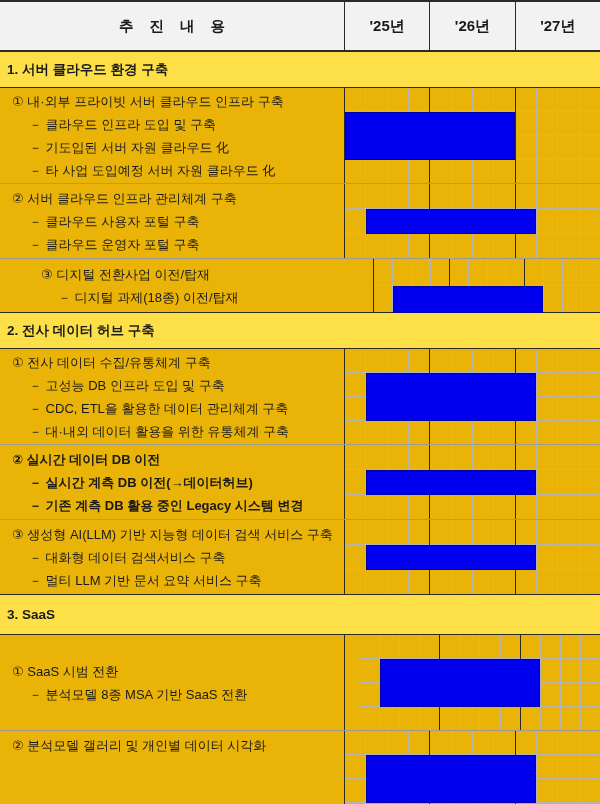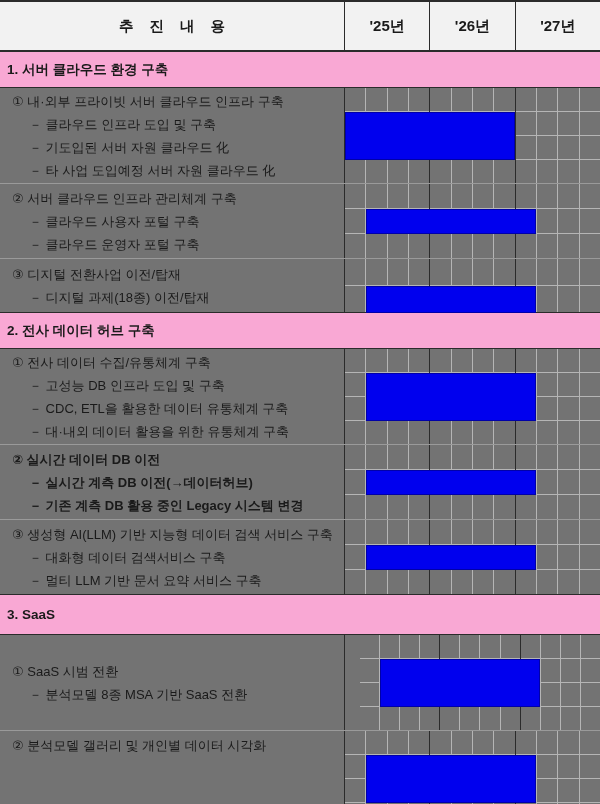--- a/index.html
+++ b/index.html
@@ -66,7 +66,7 @@
     font-weight: bold;
     border-bottom: 1px solid #2b2b2b;
     box-sizing: border-box;
-    background: #f9a8d4;
+    background: #fde047;
   }
   .section-head.tall { height: 40px; }
 

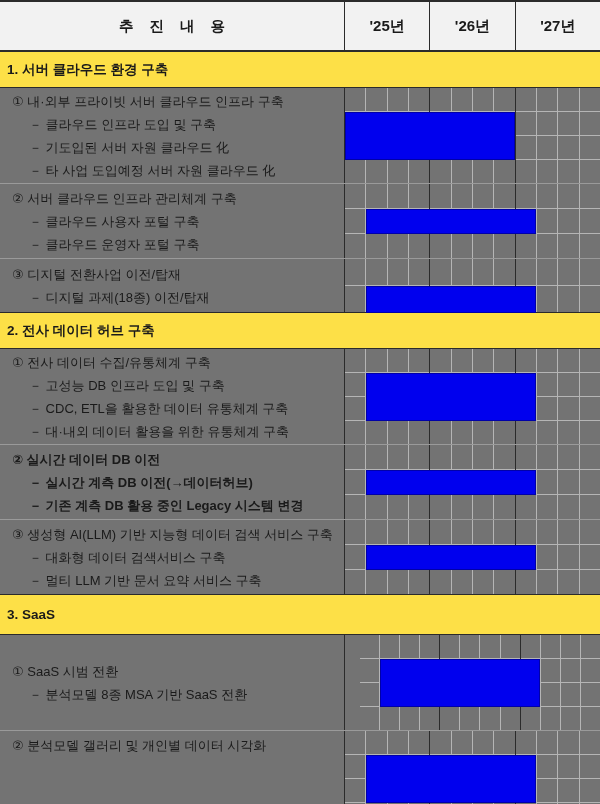--- a/index.html
+++ b/index.html
@@ -75,7 +75,7 @@
     display: flex;
     border-bottom: 1px solid #9a9a9a;
     box-sizing: border-box;
-    background: #737373;
+    background: #eab308;
     justify-content: center;
   }
   .task.last-in-section { border-bottom: 1px solid #2b2b2b; }

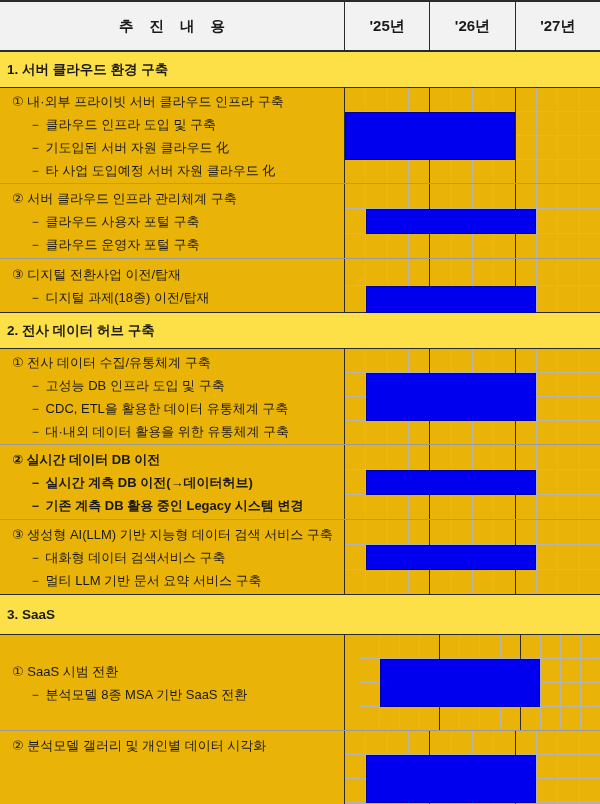--- a/index.html
+++ b/index.html
@@ -226,7 +226,7 @@
           </div>
         </div>
       </div>
-      <div class="task last-in-section" style="height: 54px;">
+      <div class="task last-in-section" style="height: 54px; padding-left: 29px;">
         <div class="task-label">
           <div class="line">③ 디지털 전환사업 이전/탑재</div>
           <div class="line sub">－ 디지털 과제(18종) 이전/탑재</div>

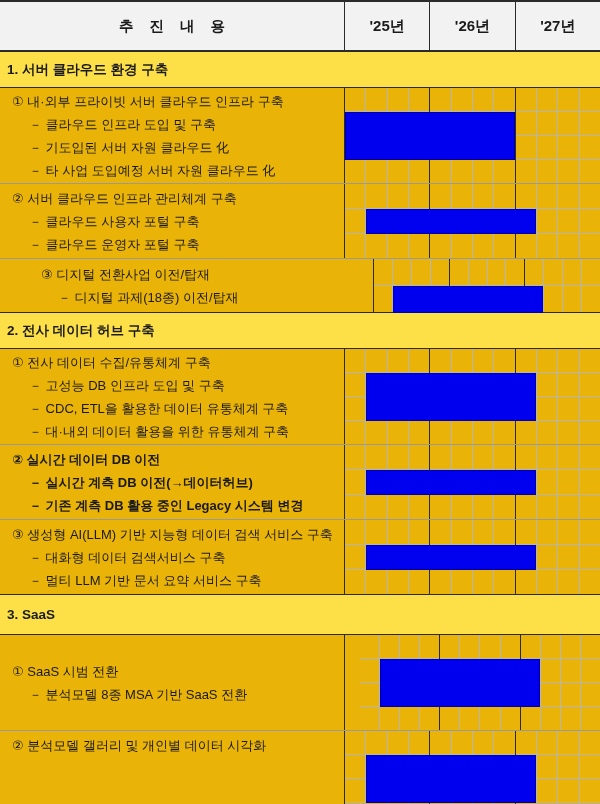--- a/index.html
+++ b/index.html
@@ -260,7 +260,7 @@
         <div class="task-label">
           <div class="line">① 전사 데이터 수집/유통체계 구축</div>
           <div class="line sub">－ 고성능 DB 인프라 도입 및 구축</div>
-          <div class="line sub">－ CDC, ETL을 활용한 데이터 유통체계 구축</div>
+          <div class="line sub">－ CDC, ETL을 활용한 데이터 관리체계 구축</div>
           <div class="line sub">－ 대·내외 데이터 활용을 위한 유통체계 구축</div>
         </div>
         <div class="gantt">

